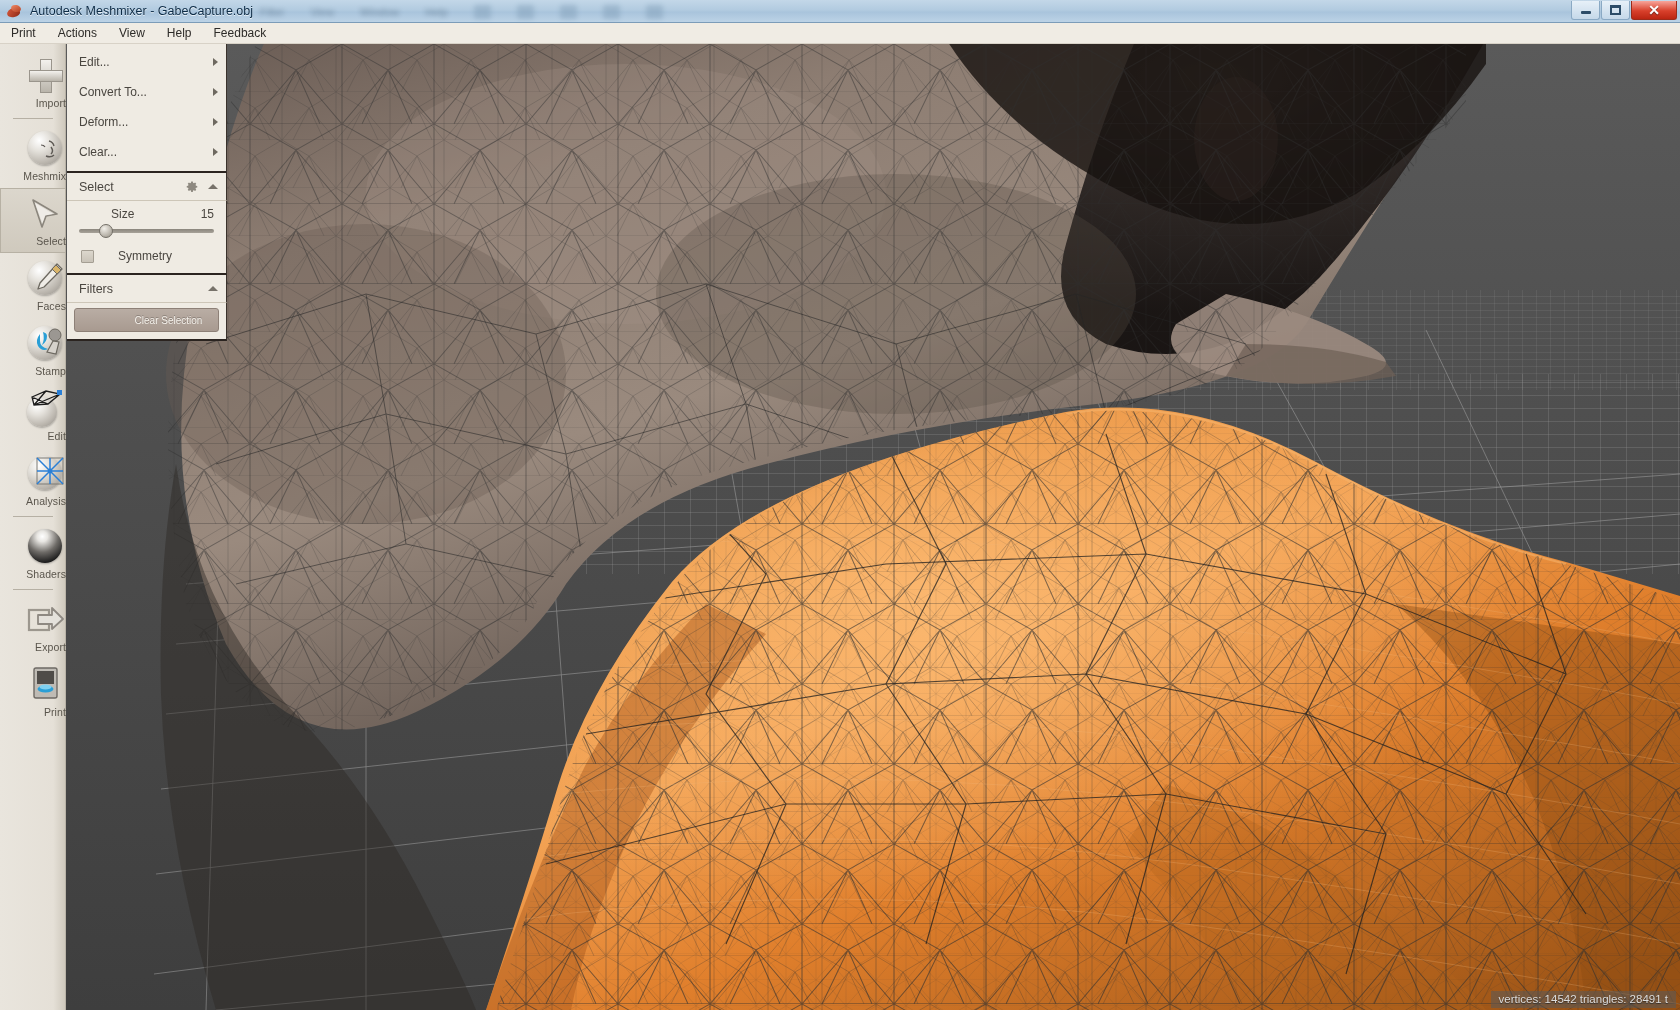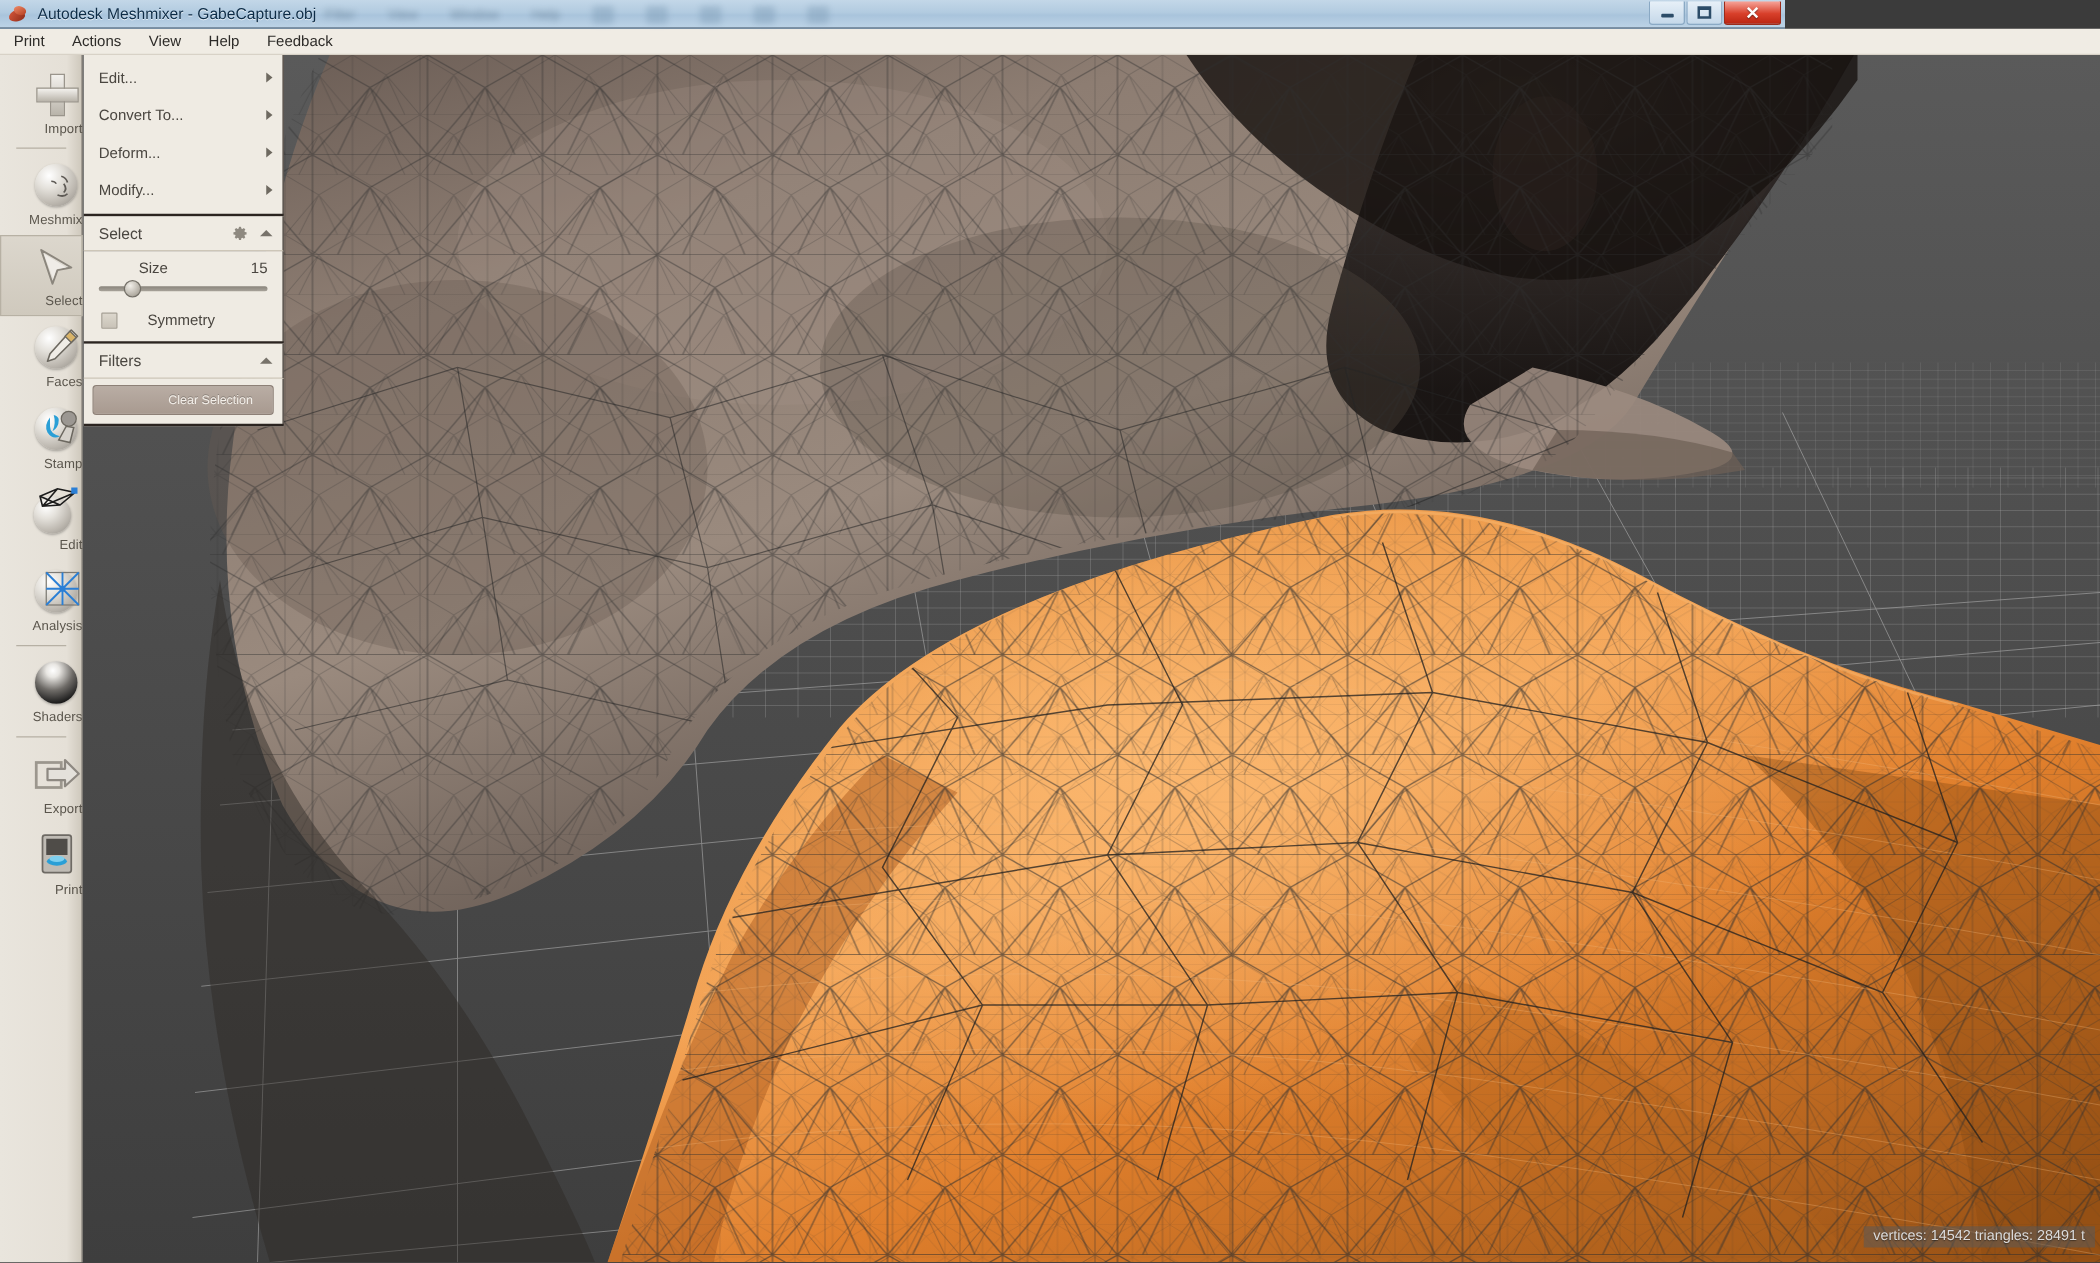--- a/index.html
+++ b/index.html
@@ -14,7 +14,7 @@
 
   
   .titlebar {
-    position: absolute; left: 0; top: 0; width: 1428px; height: 23px;
+    position: absolute; left: 0; top: 0; width: 1680px; height: 23px;
     background: linear-gradient(to bottom, #c3d7e8 0%, #b2cbe0 45%, #a9c4dc 55%, #bcd3e6 100%);
     border-bottom: 1px solid #7c9cb8;
     display: flex; align-items: center;

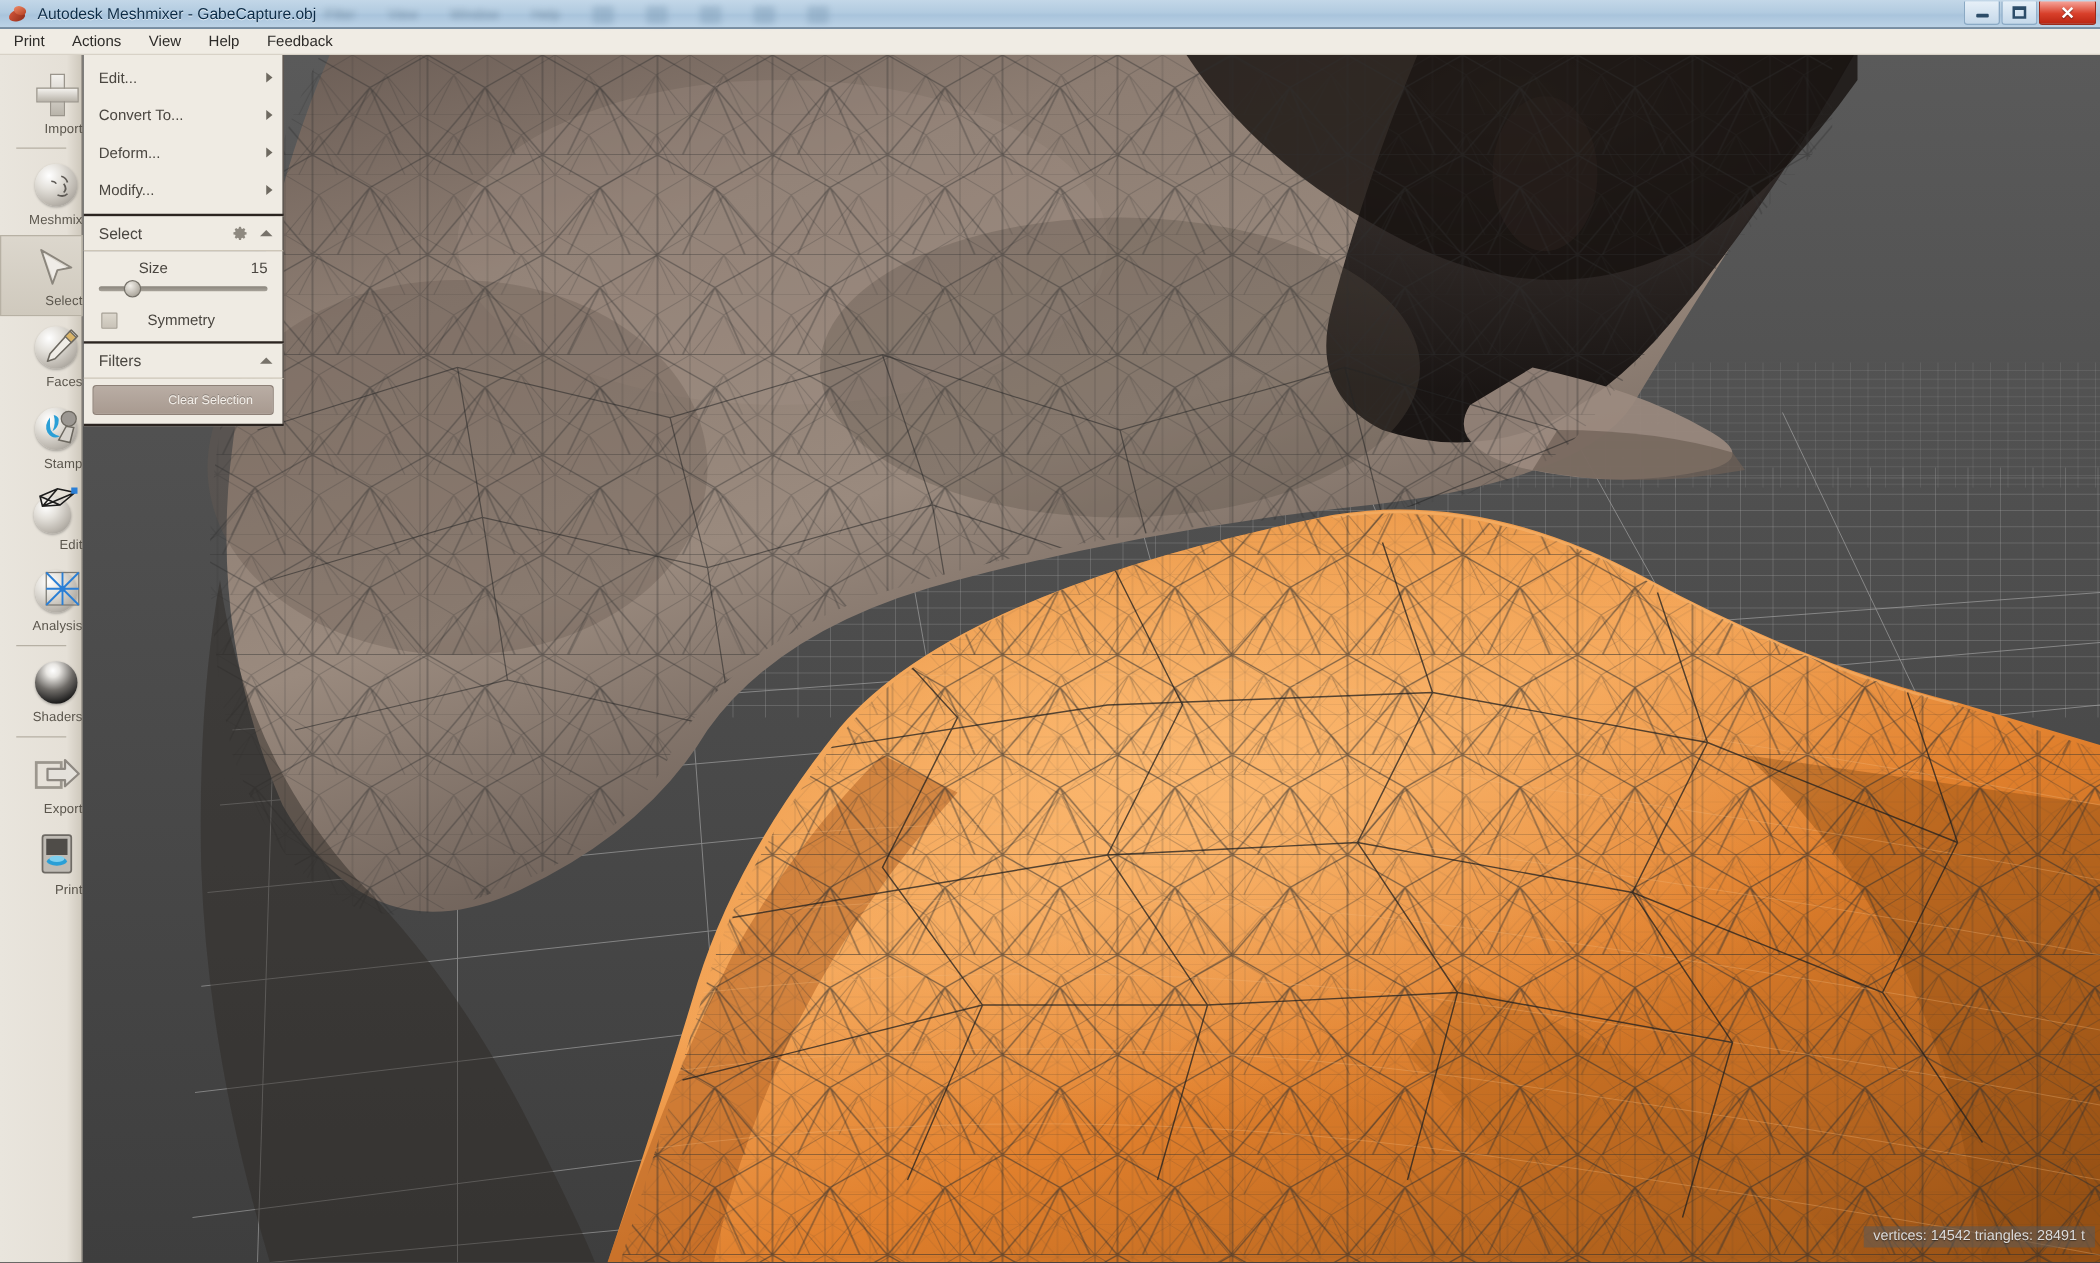--- a/index.html
+++ b/index.html
@@ -574,7 +574,7 @@
         <span class="caret"></span>
       </div>
       <div class="action-row">
-        <span>Modify...</span>
+        <span>Clear...</span>
         <span class="caret"></span>
       </div>
     </div>

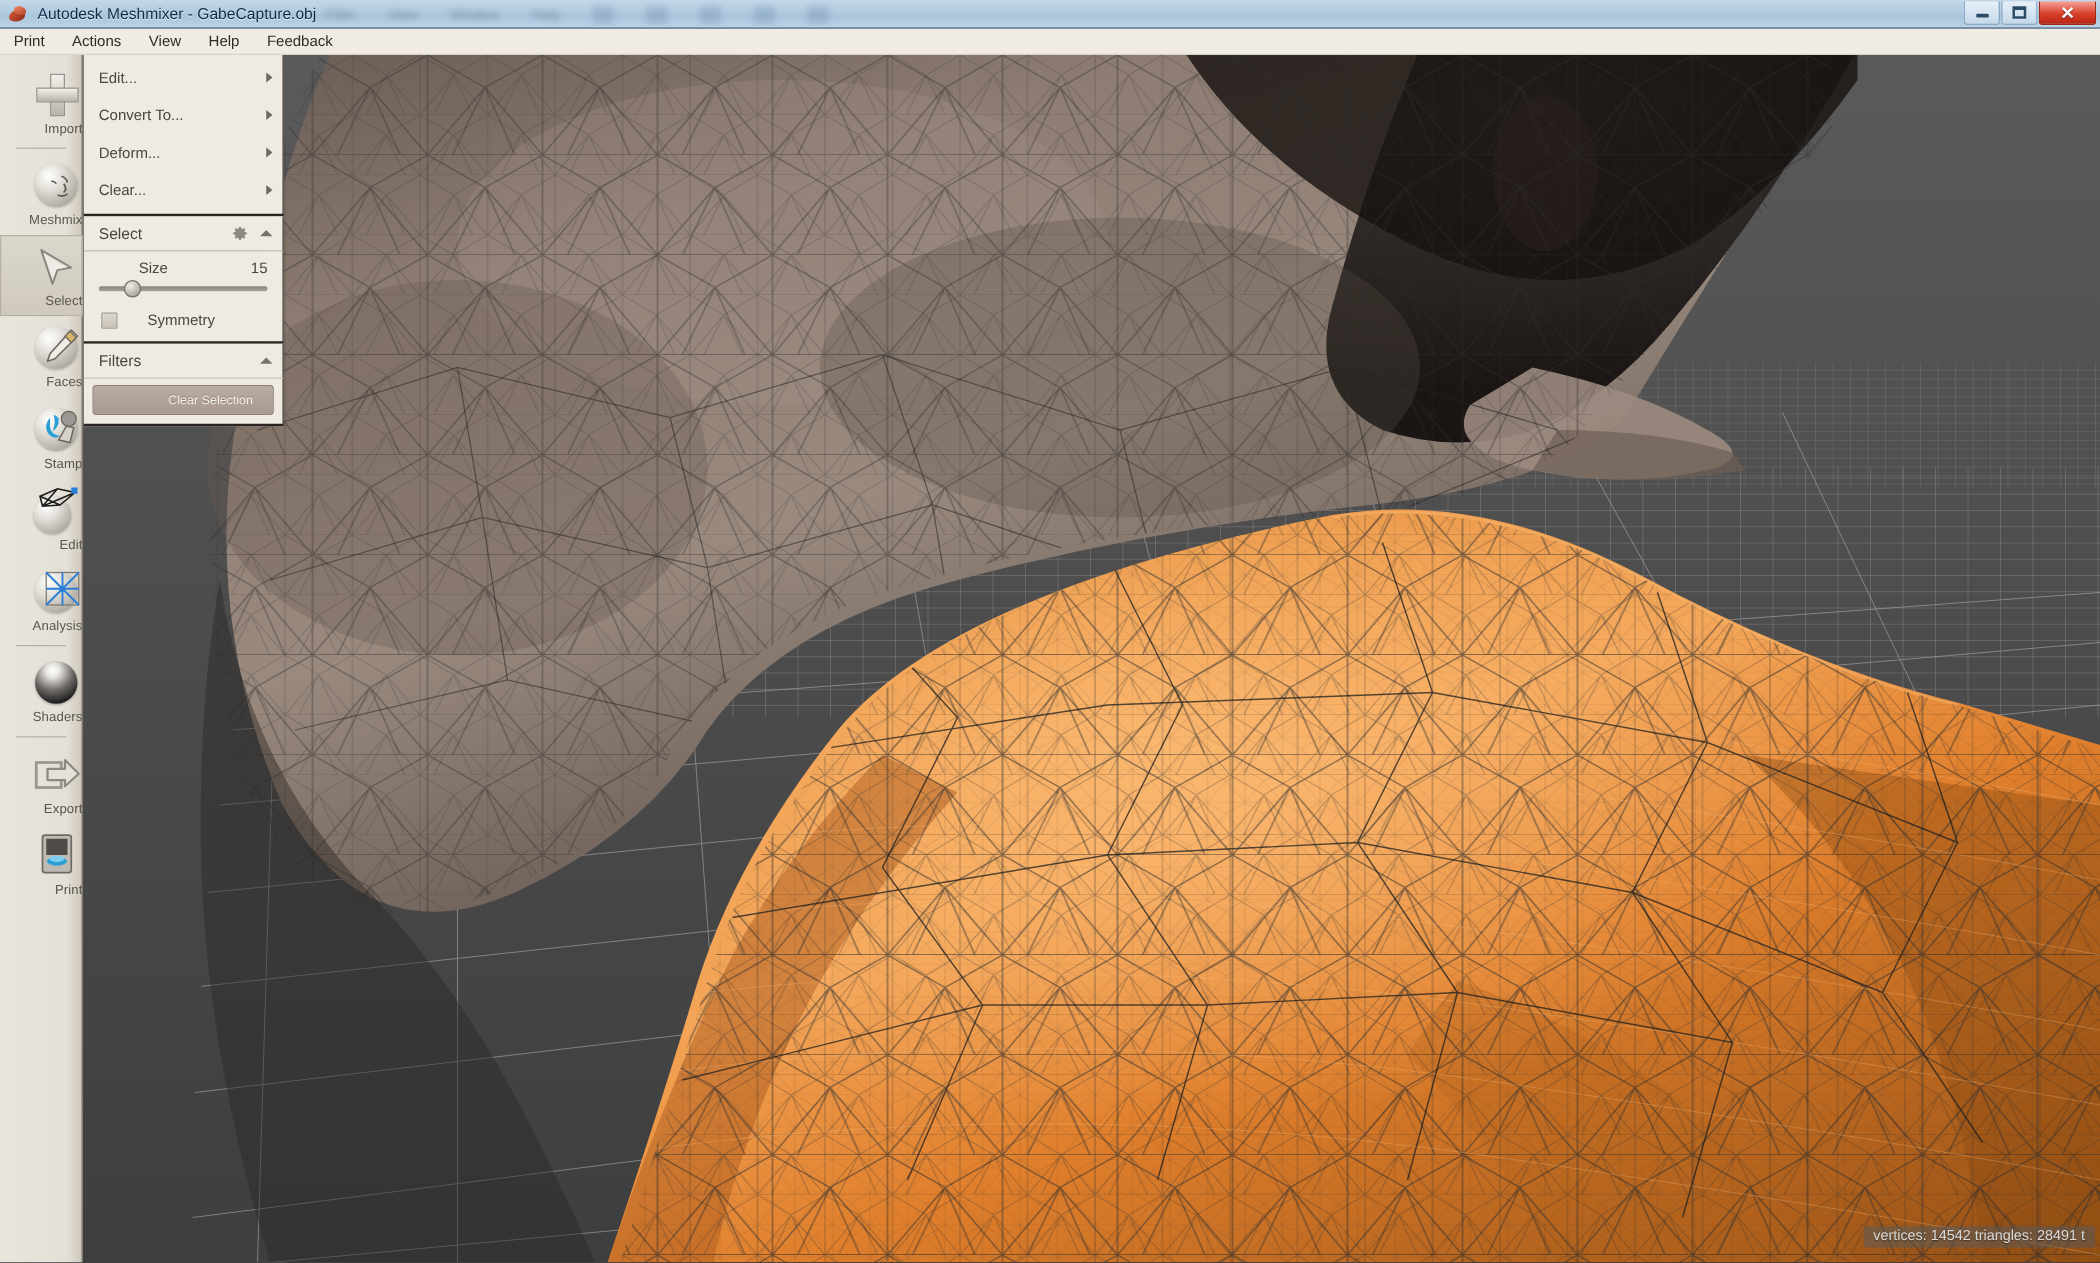--- a/index.html
+++ b/index.html
@@ -223,7 +223,7 @@
 
   
   .statusbar {
-    position: absolute; right: 4px; bottom: 12px;
+    position: absolute; right: 4px; bottom: 2px;
     font-size: 11.5px; color: #dcdcdc;
     background: rgba(90,90,90,.55);
     padding: 2px 8px 3px 8px;

